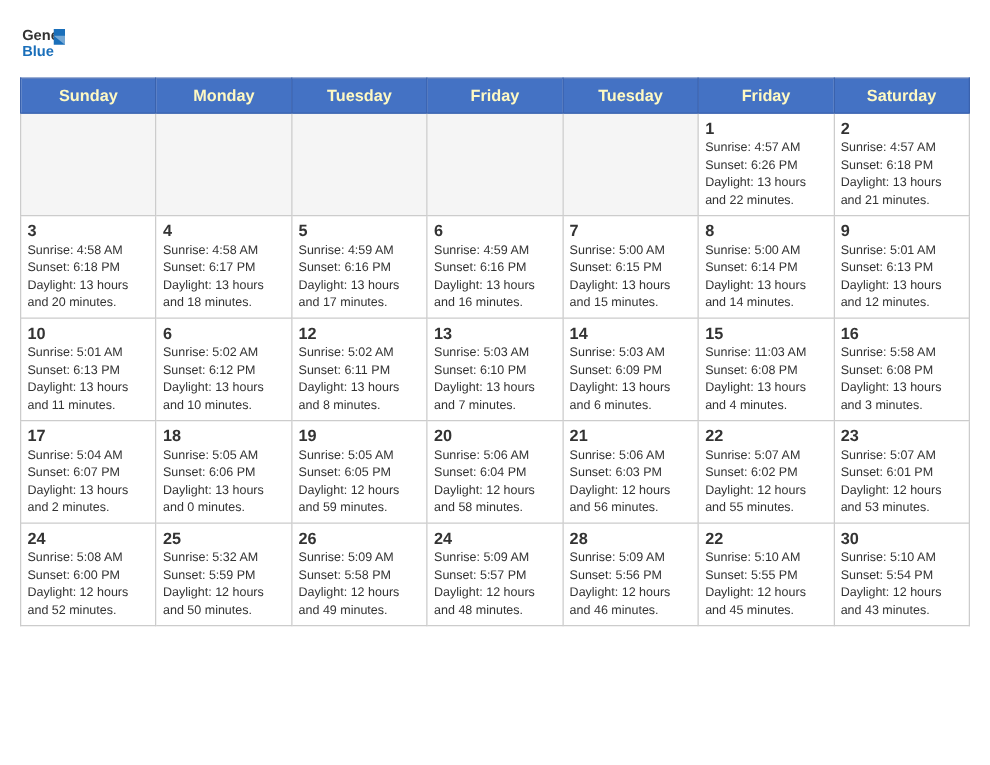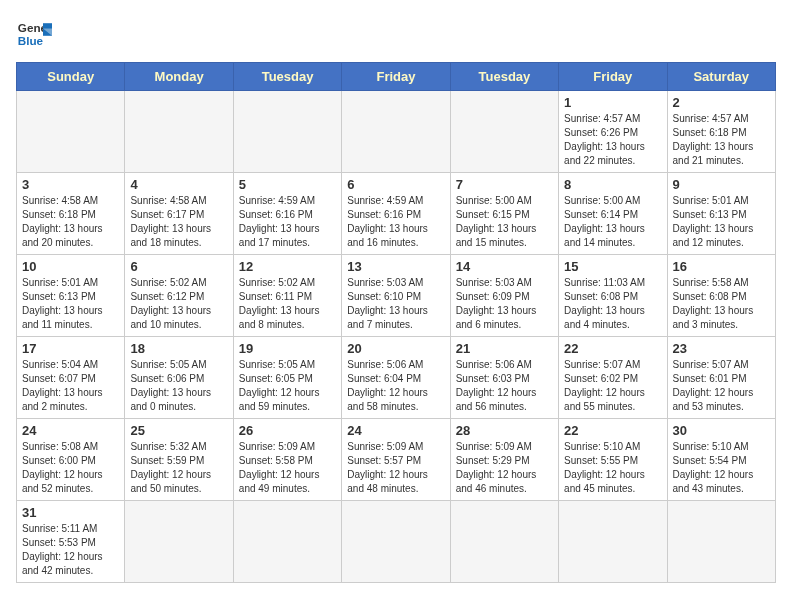--- a/index.html
+++ b/index.html
@@ -293,7 +293,7 @@
         <td>
           <span class="day-number">28</span>
           <div class="day-info">Sunrise: 5:09 AM
-Sunset: 5:29 PM
+Sunset: 5:56 PM
 Daylight: 12 hours and 46 minutes.</div>
         </td>
         <td>

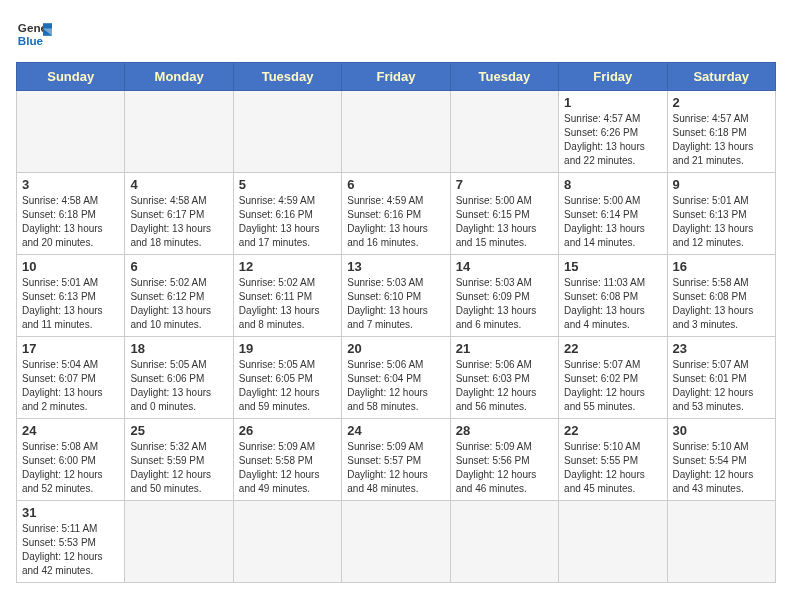--- a/index.html
+++ b/index.html
@@ -309,20 +309,6 @@
 Daylight: 12 hours and 43 minutes.</div>
         </td>
       </tr>
-      <tr>
-        <td>
-          <span class="day-number">31</span>
-          <div class="day-info">Sunrise: 5:11 AM
-Sunset: 5:53 PM
-Daylight: 12 hours and 42 minutes.</div>
-        </td>
-        <td class="empty"></td>
-        <td class="empty"></td>
-        <td class="empty"></td>
-        <td class="empty"></td>
-        <td class="empty"></td>
-        <td class="empty"></td>
-      </tr>
     </tbody>
 </table>
 

